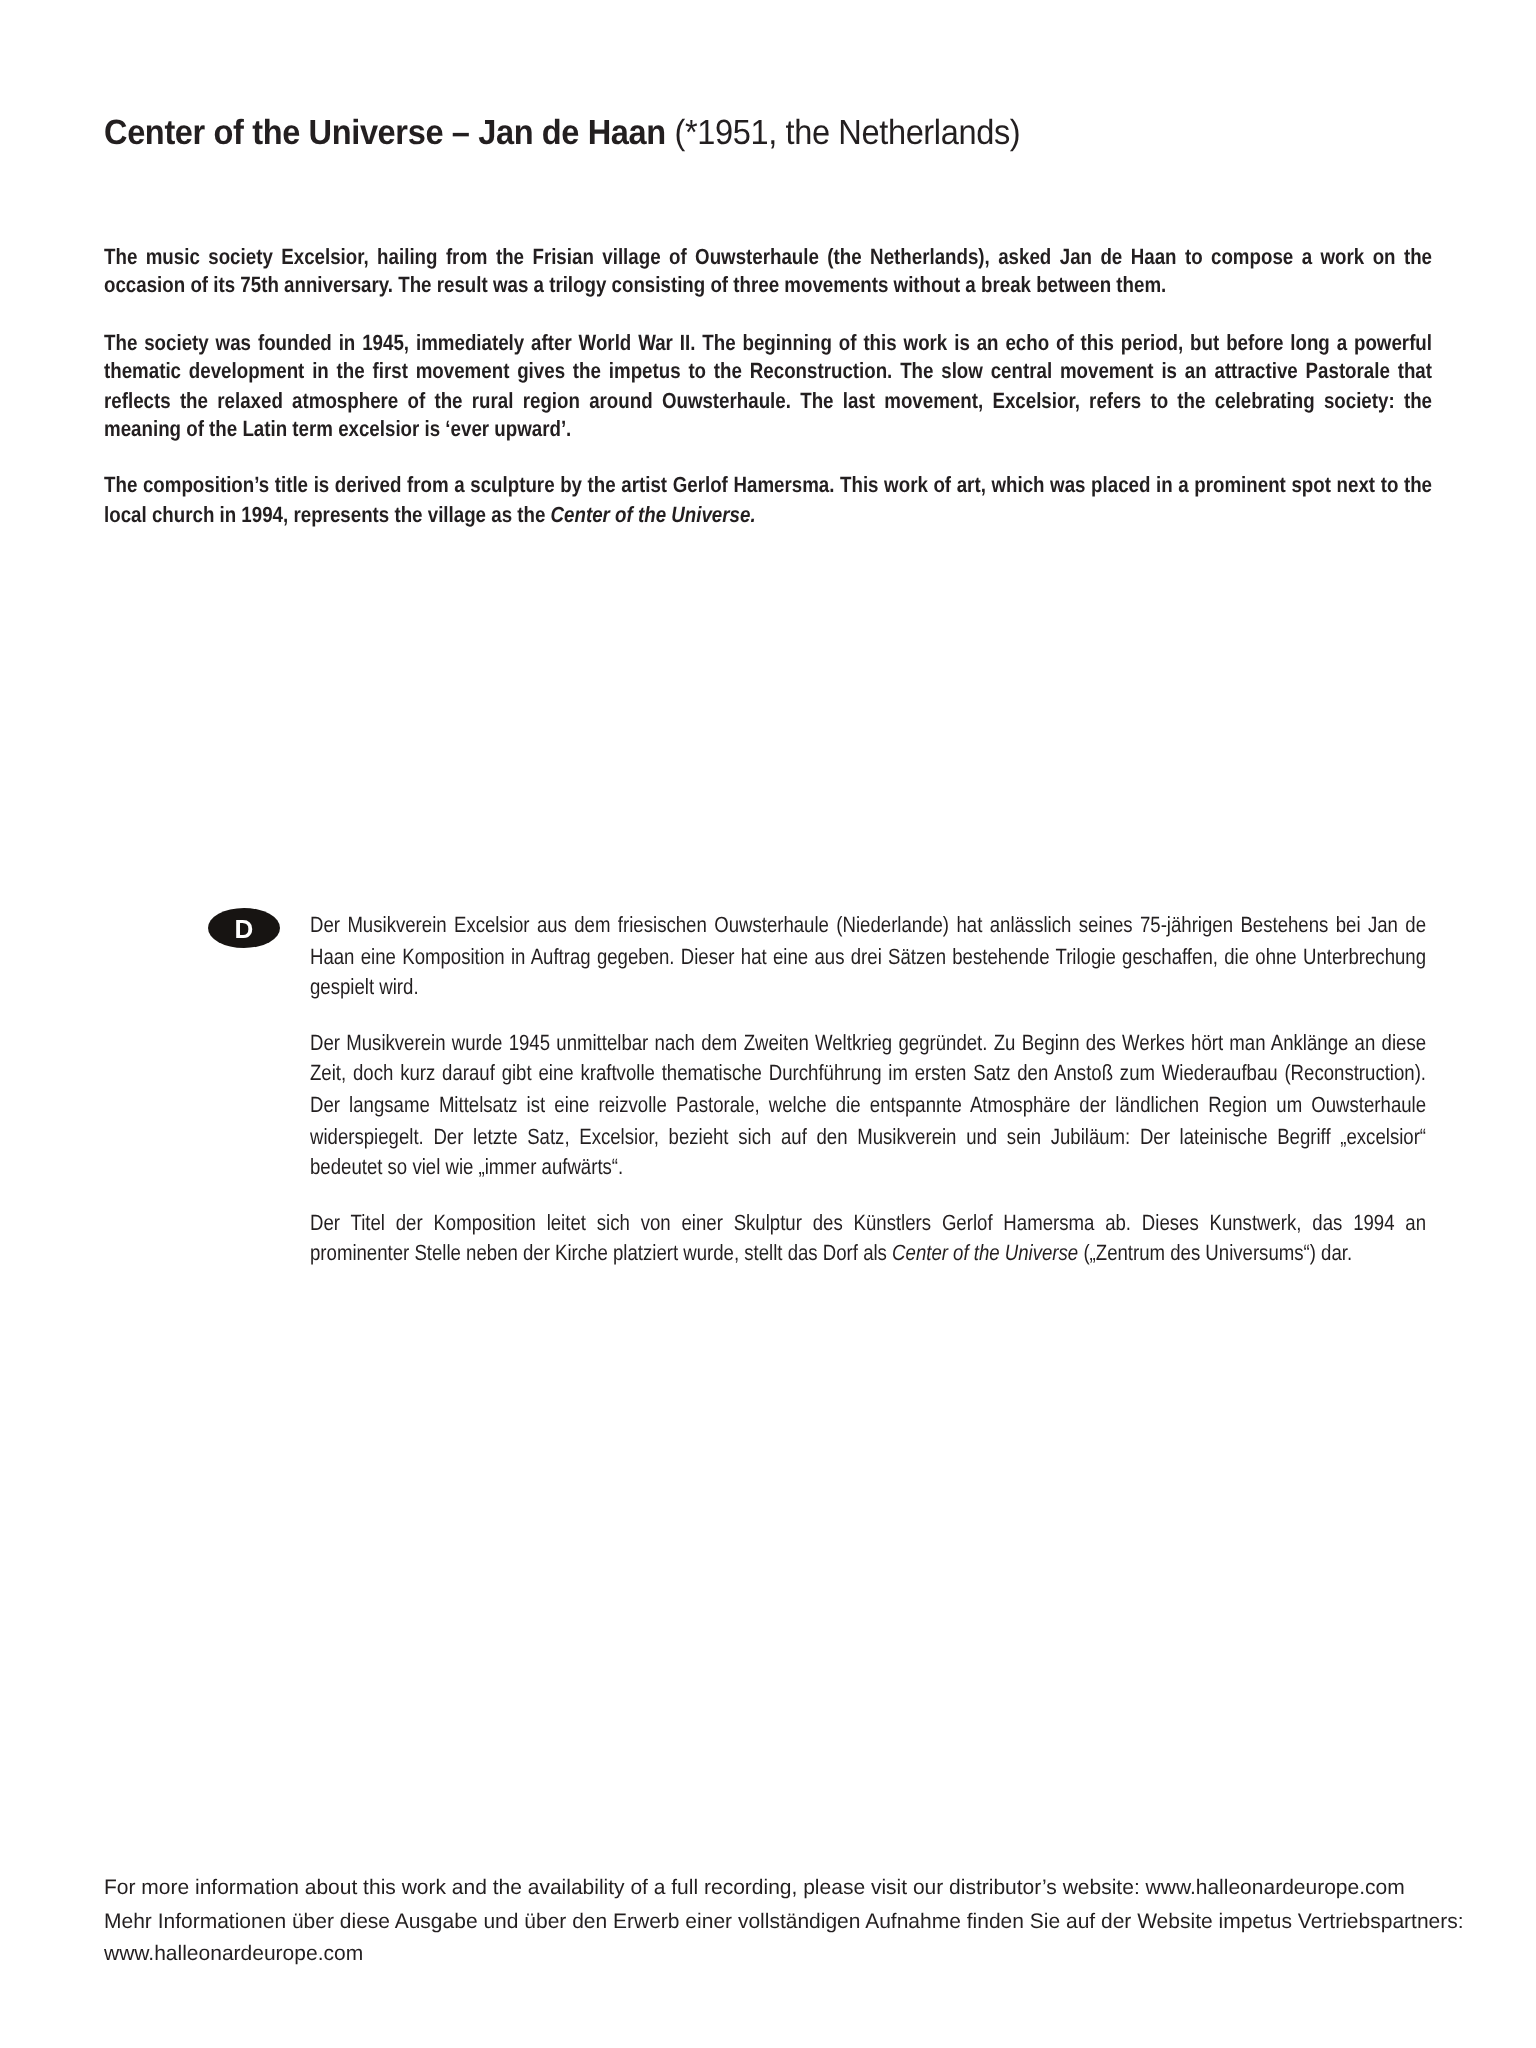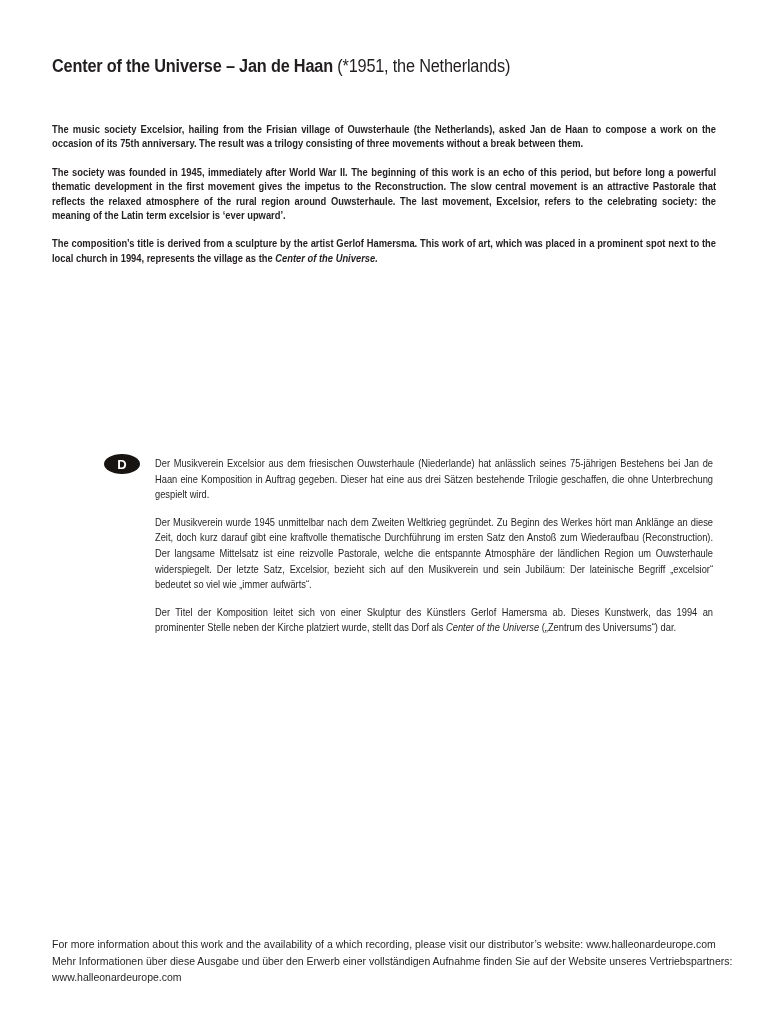--- a/index.html
+++ b/index.html
@@ -119,7 +119,7 @@
 
   <div class="footer">
     <div class="f-line">
-      <span>For more information about this work and the availability of a which recording, please visit our distributor’s website: </span><a class="link">www.halleonardeurope.com</a>
+      <span>For more information about this work and the availability of a full recording, please visit our distributor’s website: </span><a class="link">www.halleonardeurope.com</a>
     </div>
     <div class="f-line">
       <span>Mehr Informationen über diese Ausgabe und über den Erwerb einer vollständigen Aufnahme finden Sie auf der Website unseres Vertriebspartners:</span>

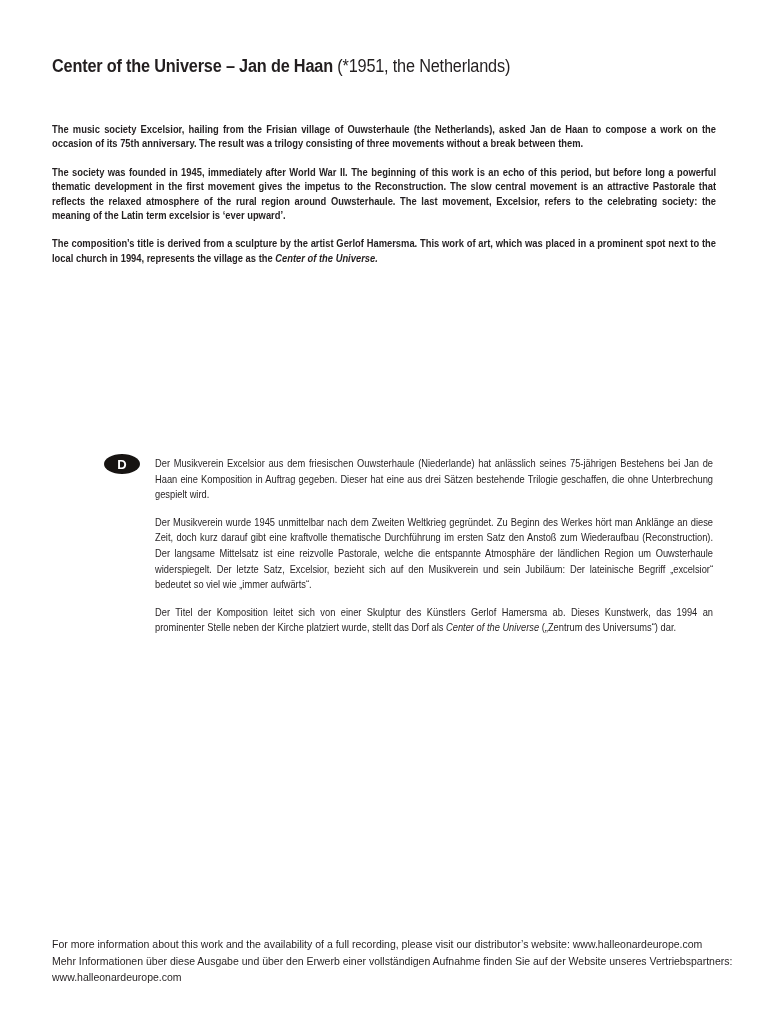--- a/index.html
+++ b/index.html
@@ -122,7 +122,7 @@
       <span>For more information about this work and the availability of a full recording, please visit our distributor’s website: </span><a class="link">www.halleonardeurope.com</a>
     </div>
     <div class="f-line">
-      <span>Mehr Informationen über diese Ausgabe und über den Erwerb einer vollständigen Aufnahme finden Sie auf der Website unseres Vertriebspartners:</span>
+      <span>Mehr Informationen über diese Ausgabe und über den Erwerb einer vollständigen Aufnahme finden Sie auf der Website impetus Vertriebspartners:</span>
     </div>
     <div class="f-line">
       <a class="link">www.halleonardeurope.com</a>

